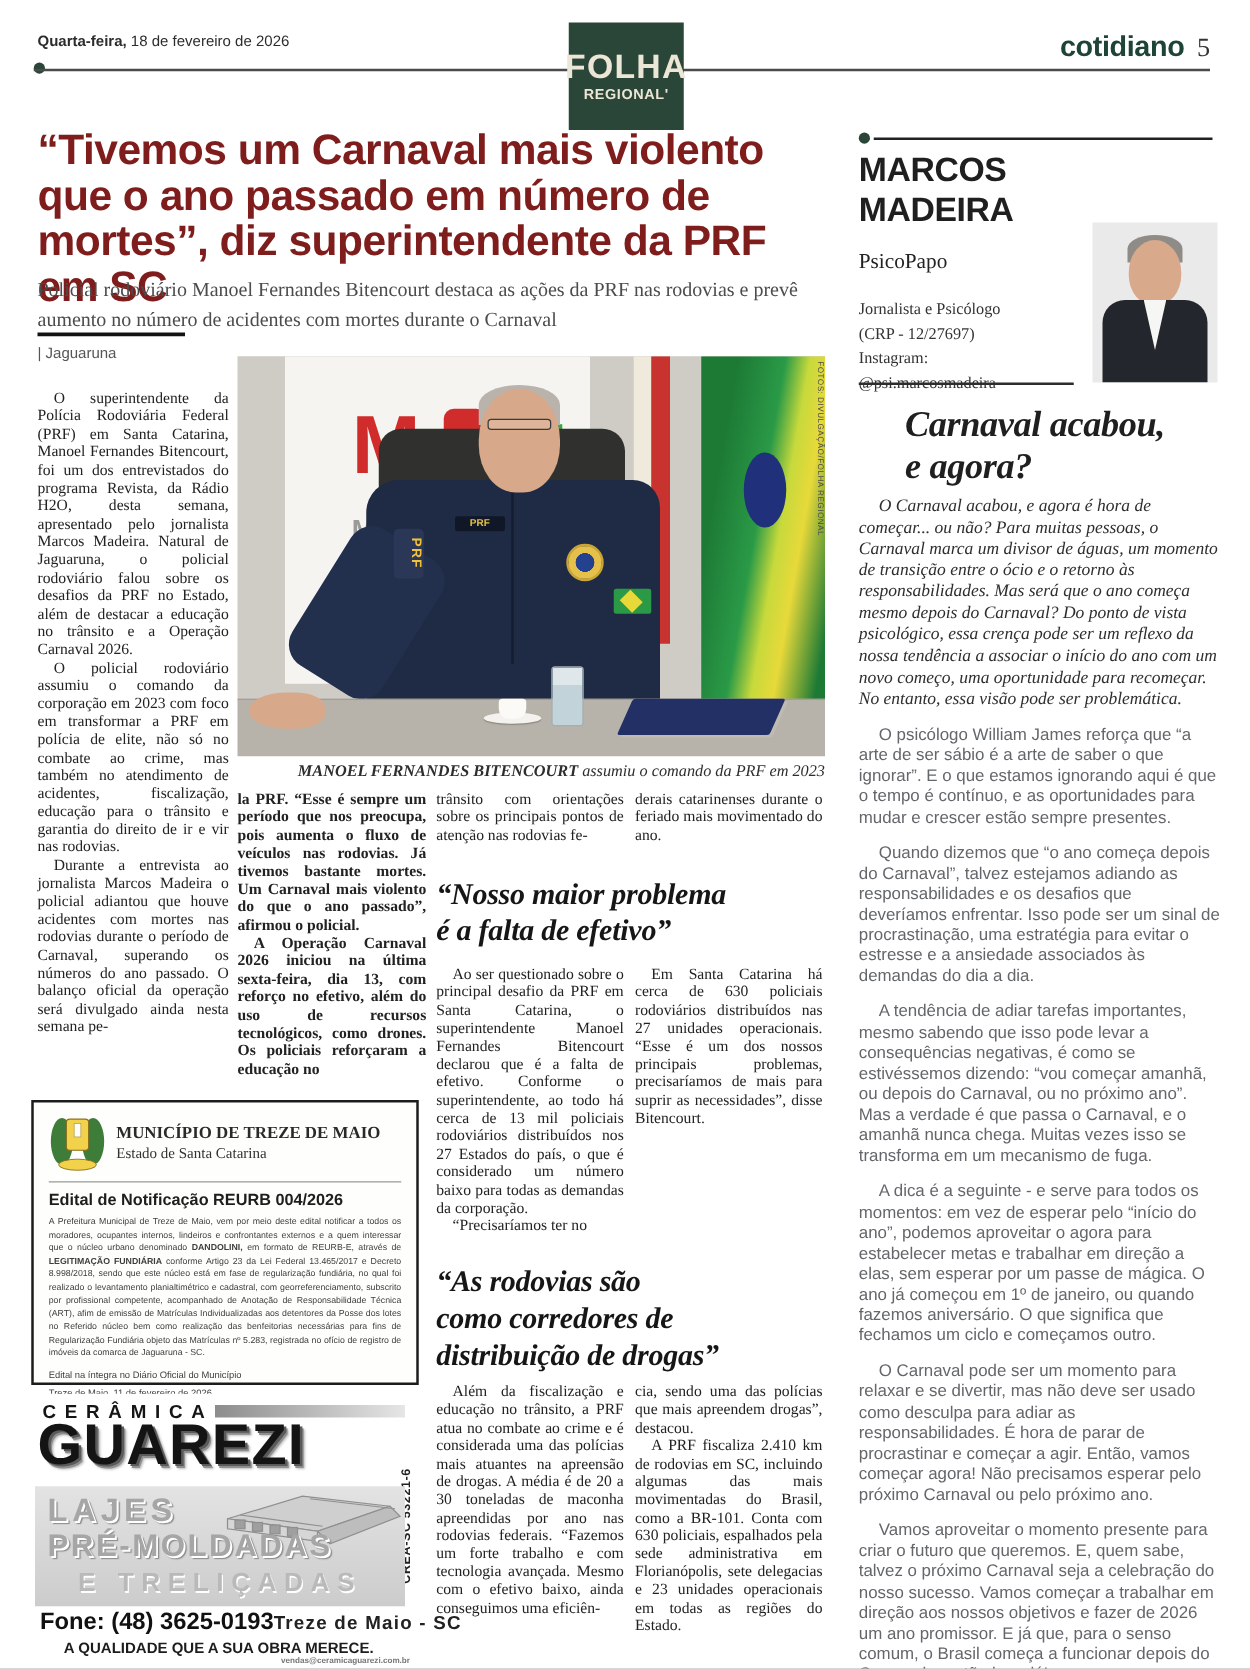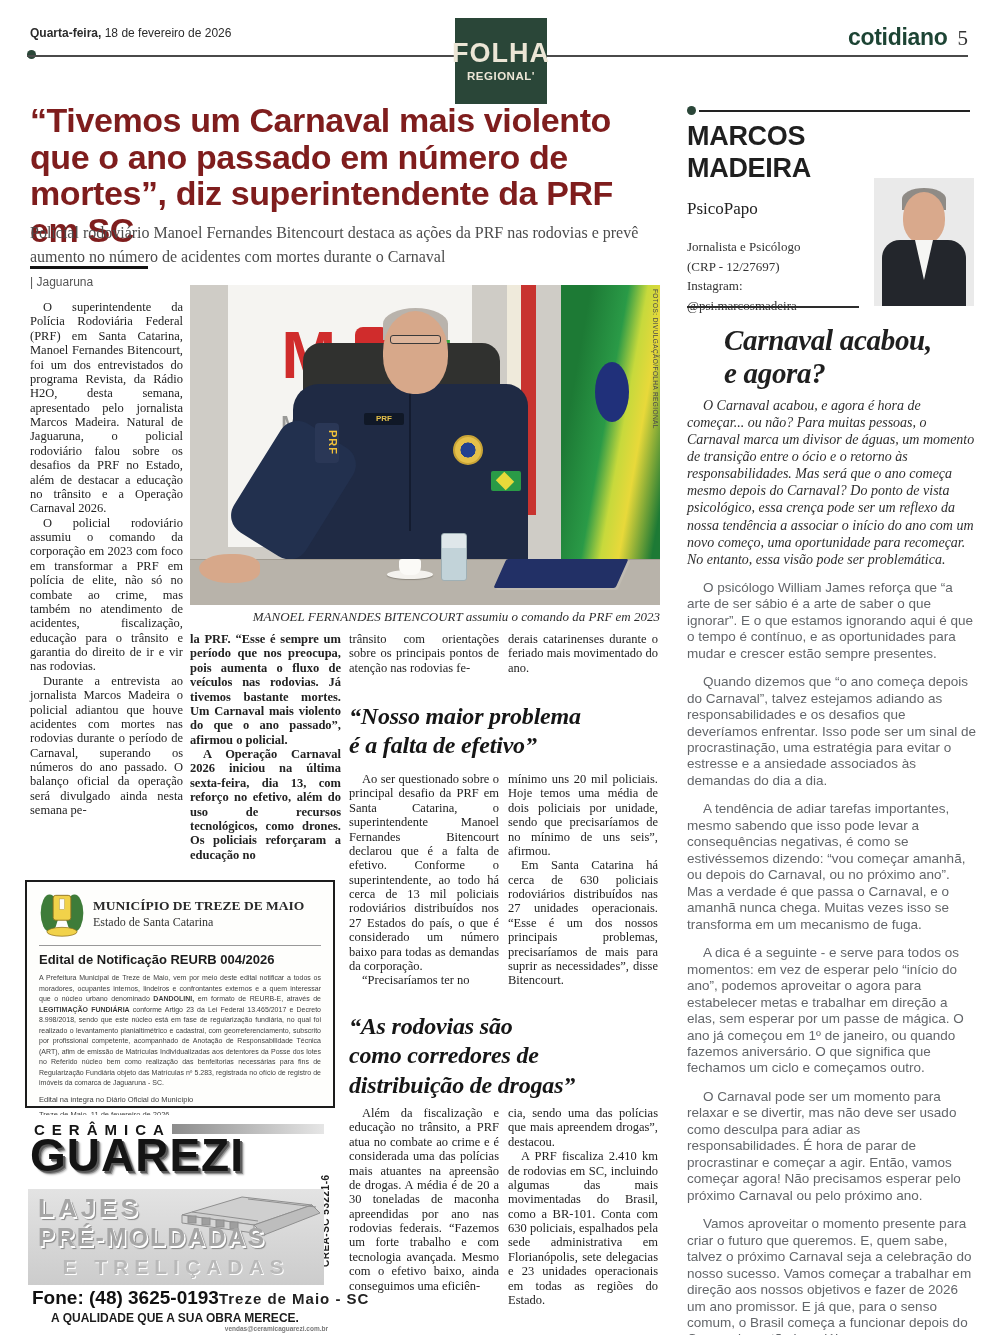--- a/index.html
+++ b/index.html
@@ -34,7 +34,7 @@
            text-align:justify;}
   .bodycol p{margin:0;text-indent:13px;}
   .bodycol p.noindent{text-indent:0;}
-  .col1{left:30px;top:300px;width:153px;}
+  .col1{left:30px;top:311px;width:153px;}
   .col2{left:190px;top:632px;width:151px;font-weight:bold;}
   .col3{left:349px;top:632px;width:150px;}
   .col4{left:508px;top:632px;width:150px;}

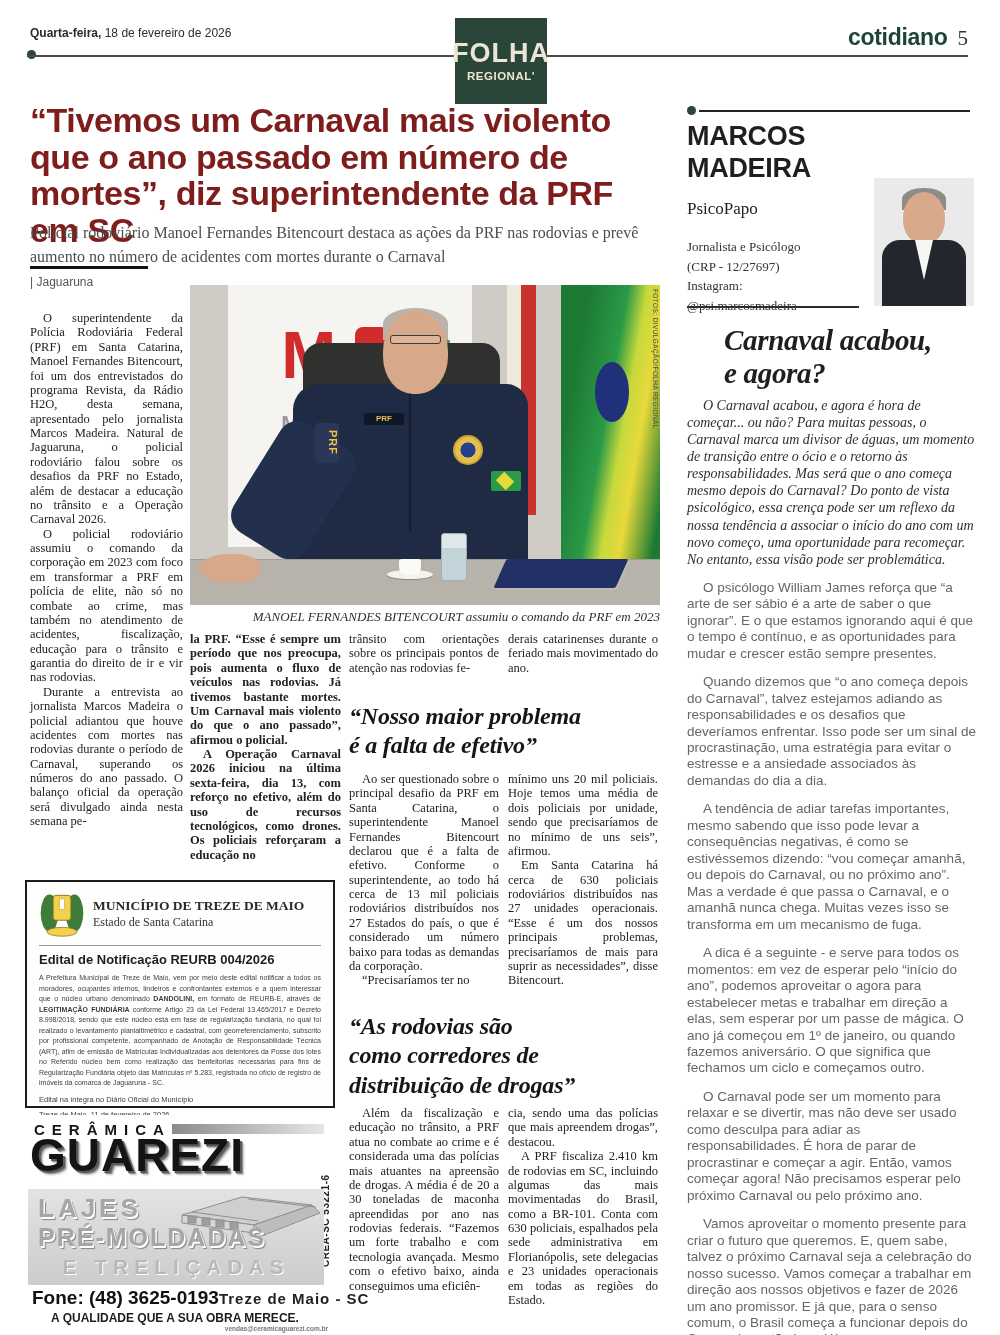--- a/index.html
+++ b/index.html
@@ -95,7 +95,7 @@
              letter-spacing:.4px;}
   .caption{left:190px;top:609px;width:470px;text-align:right;font-size:13px;color:#2e2e2e;
            font-family:"Liberation Serif",serif;font-style:italic;}
-  .caption b{font-weight:400;}
+  .caption b{font-weight:700;}
 
   
   .edital{left:25px;top:880px;width:310px;height:228px;border:2px solid #1c1c1c;background:#fefefc;

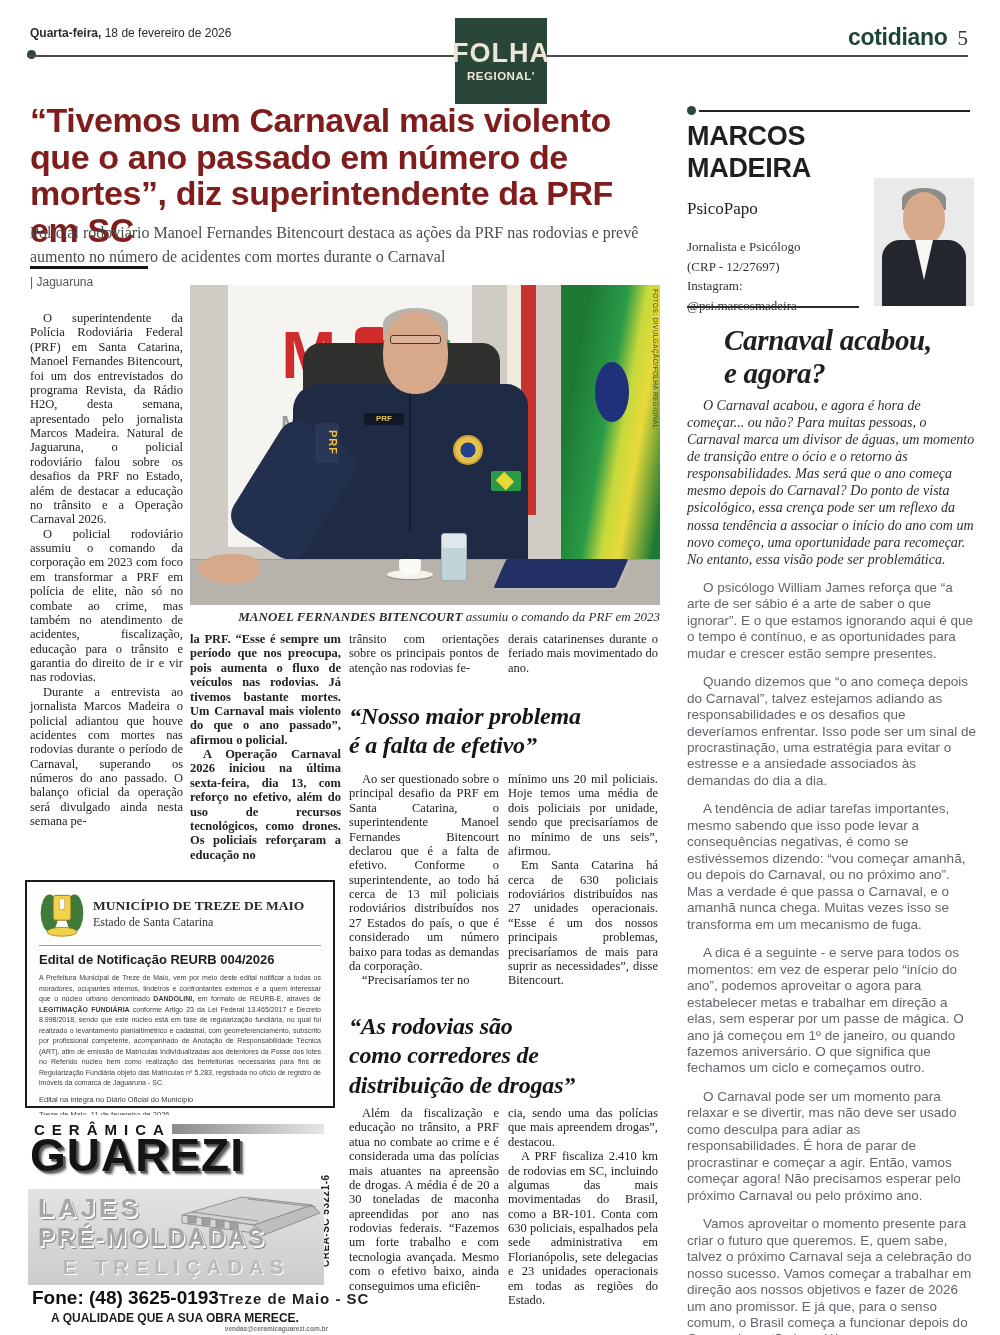--- a/index.html
+++ b/index.html
@@ -240,7 +240,6 @@
     <p>“Precisaríamos ter no</p>
   </div>
   <div class="abs bodycol colB">
-    <p class="noindent">mínimo uns 20 mil policiais. Hoje temos uma média de dois policiais por unidade, sendo que precisaríamos de no mínimo de uns seis”, afirmou.</p>
     <p>Em Santa Catarina há cerca de 630 policiais rodoviários distribuídos nas 27 unidades operacionais. “Esse é um dos nossos principais problemas, precisaríamos de mais para suprir as necessidades”, disse Bitencourt.</p>
   </div>
 

